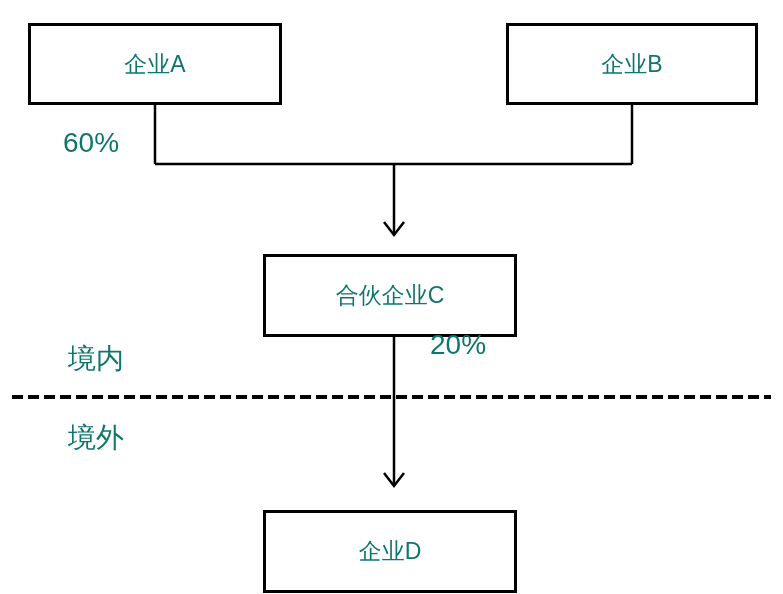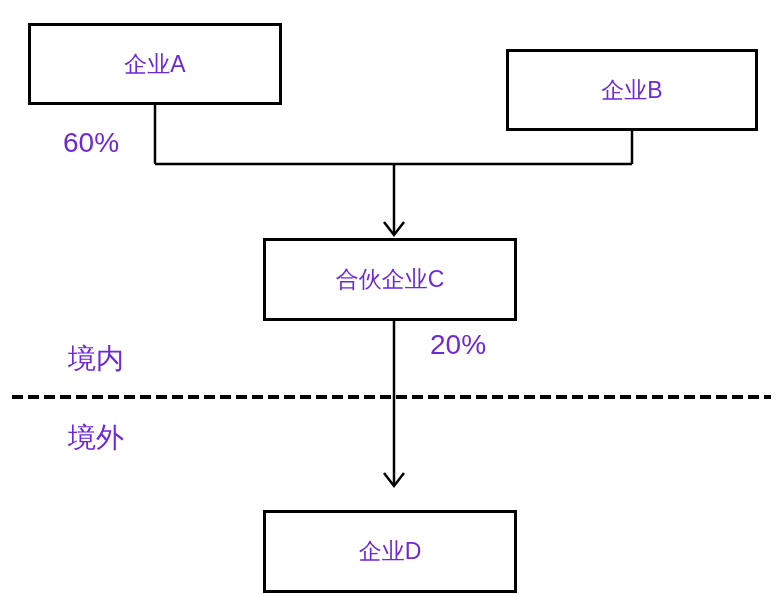--- a/index.html
+++ b/index.html
@@ -13,7 +13,7 @@
     height: 594px;
     background: #ffffff;
     font-family: "Liberation Sans", "DejaVu Sans", sans-serif;
-    color: #6d28d9;
+    color: #0f766e;
     overflow: hidden;
   }
   .connectors {

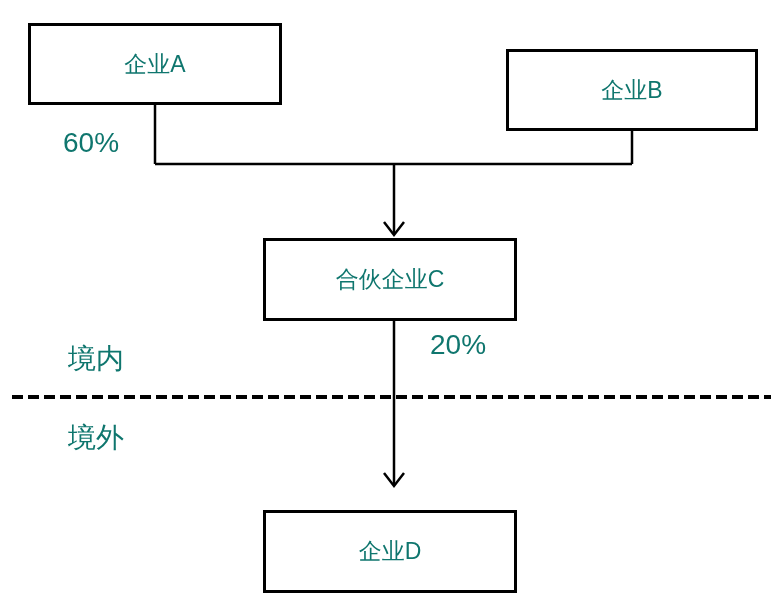--- a/index.html
+++ b/index.html
@@ -34,7 +34,7 @@
     box-sizing: border-box;
   }
   .box-a { left: 28px;  top: 23px;  width: 254px; height: 82px; }
-  .box-b { left: 506px; top: 23px;  width: 252px; height: 82px; margin-top: 26px; }
+  .box-b { left: 506px; top: 23px;  width: 252px; height: 82px; }
   .box-c { left: 263px; top: 238px; width: 254px; height: 83px; }
   .box-d { left: 263px; top: 510px; width: 254px; height: 83px; }
   .free-label {

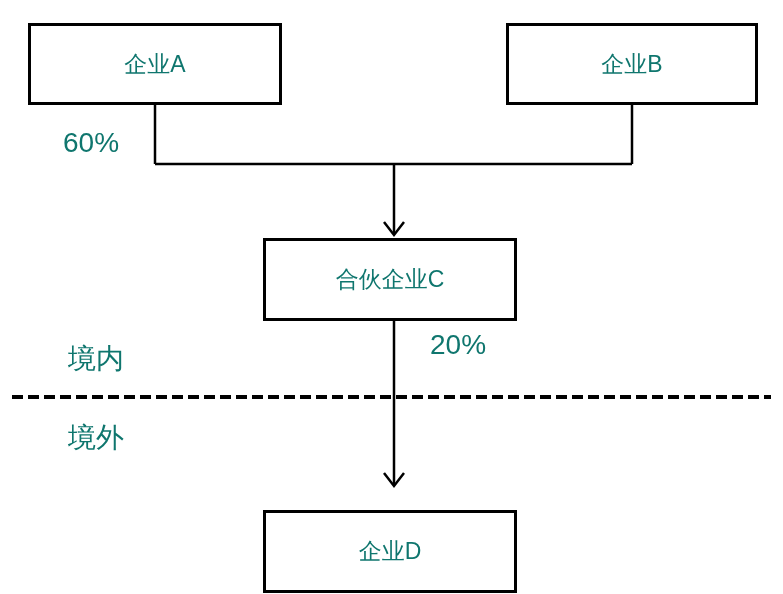--- a/index.html
+++ b/index.html
@@ -35,7 +35,7 @@
   }
   .box-a { left: 28px;  top: 23px;  width: 254px; height: 82px; }
   .box-b { left: 506px; top: 23px;  width: 252px; height: 82px; }
-  .box-c { left: 263px; top: 238px; width: 254px; height: 83px; }
+  .box-c { left: 263px; top: 254px; width: 254px; height: 83px; }
   .box-d { left: 263px; top: 510px; width: 254px; height: 83px; }
   .free-label {
     position: absolute;

